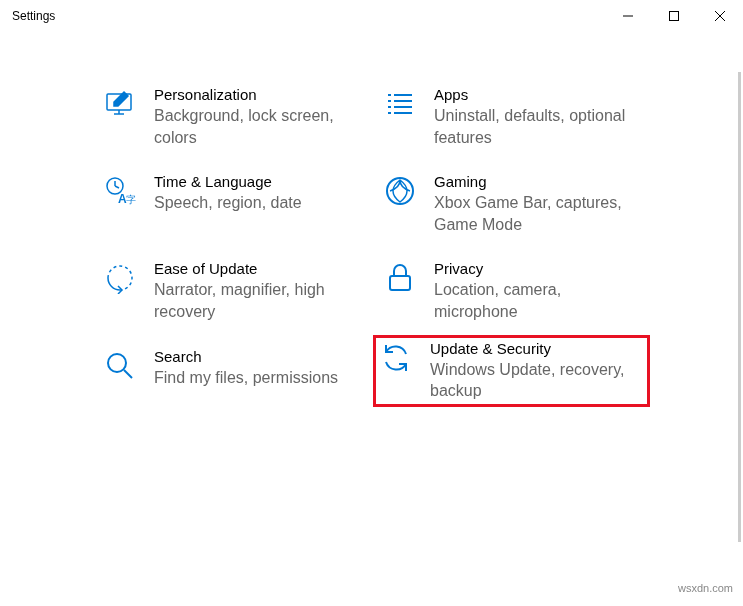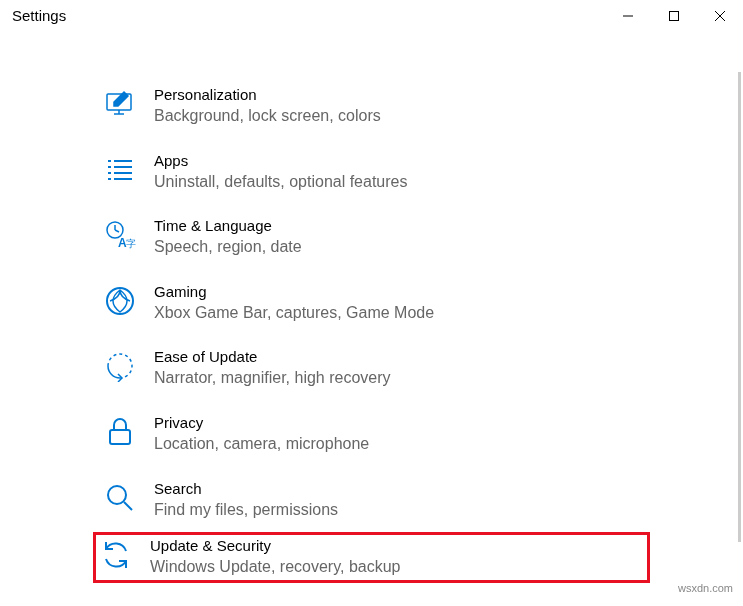--- a/index.html
+++ b/index.html
@@ -23,7 +23,7 @@
       border-bottom: 1px solid transparent;
     }
     .titlebar-title {
-      font-size: 15px;
+      font-size: 12px;
       color: #000;
       flex: 1;
     }

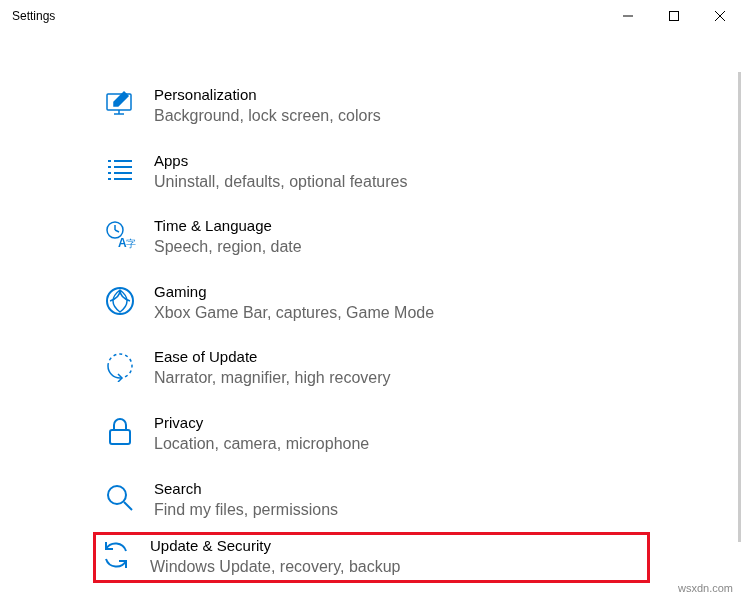--- a/index.html
+++ b/index.html
@@ -49,7 +49,7 @@
     }
     .grid {
       display: grid;
-      grid-template-columns: 1fr;
+      grid-template-columns: 1fr 1fr;
       column-gap: 30px;
       row-gap: 50px;
       gap: 17px;

